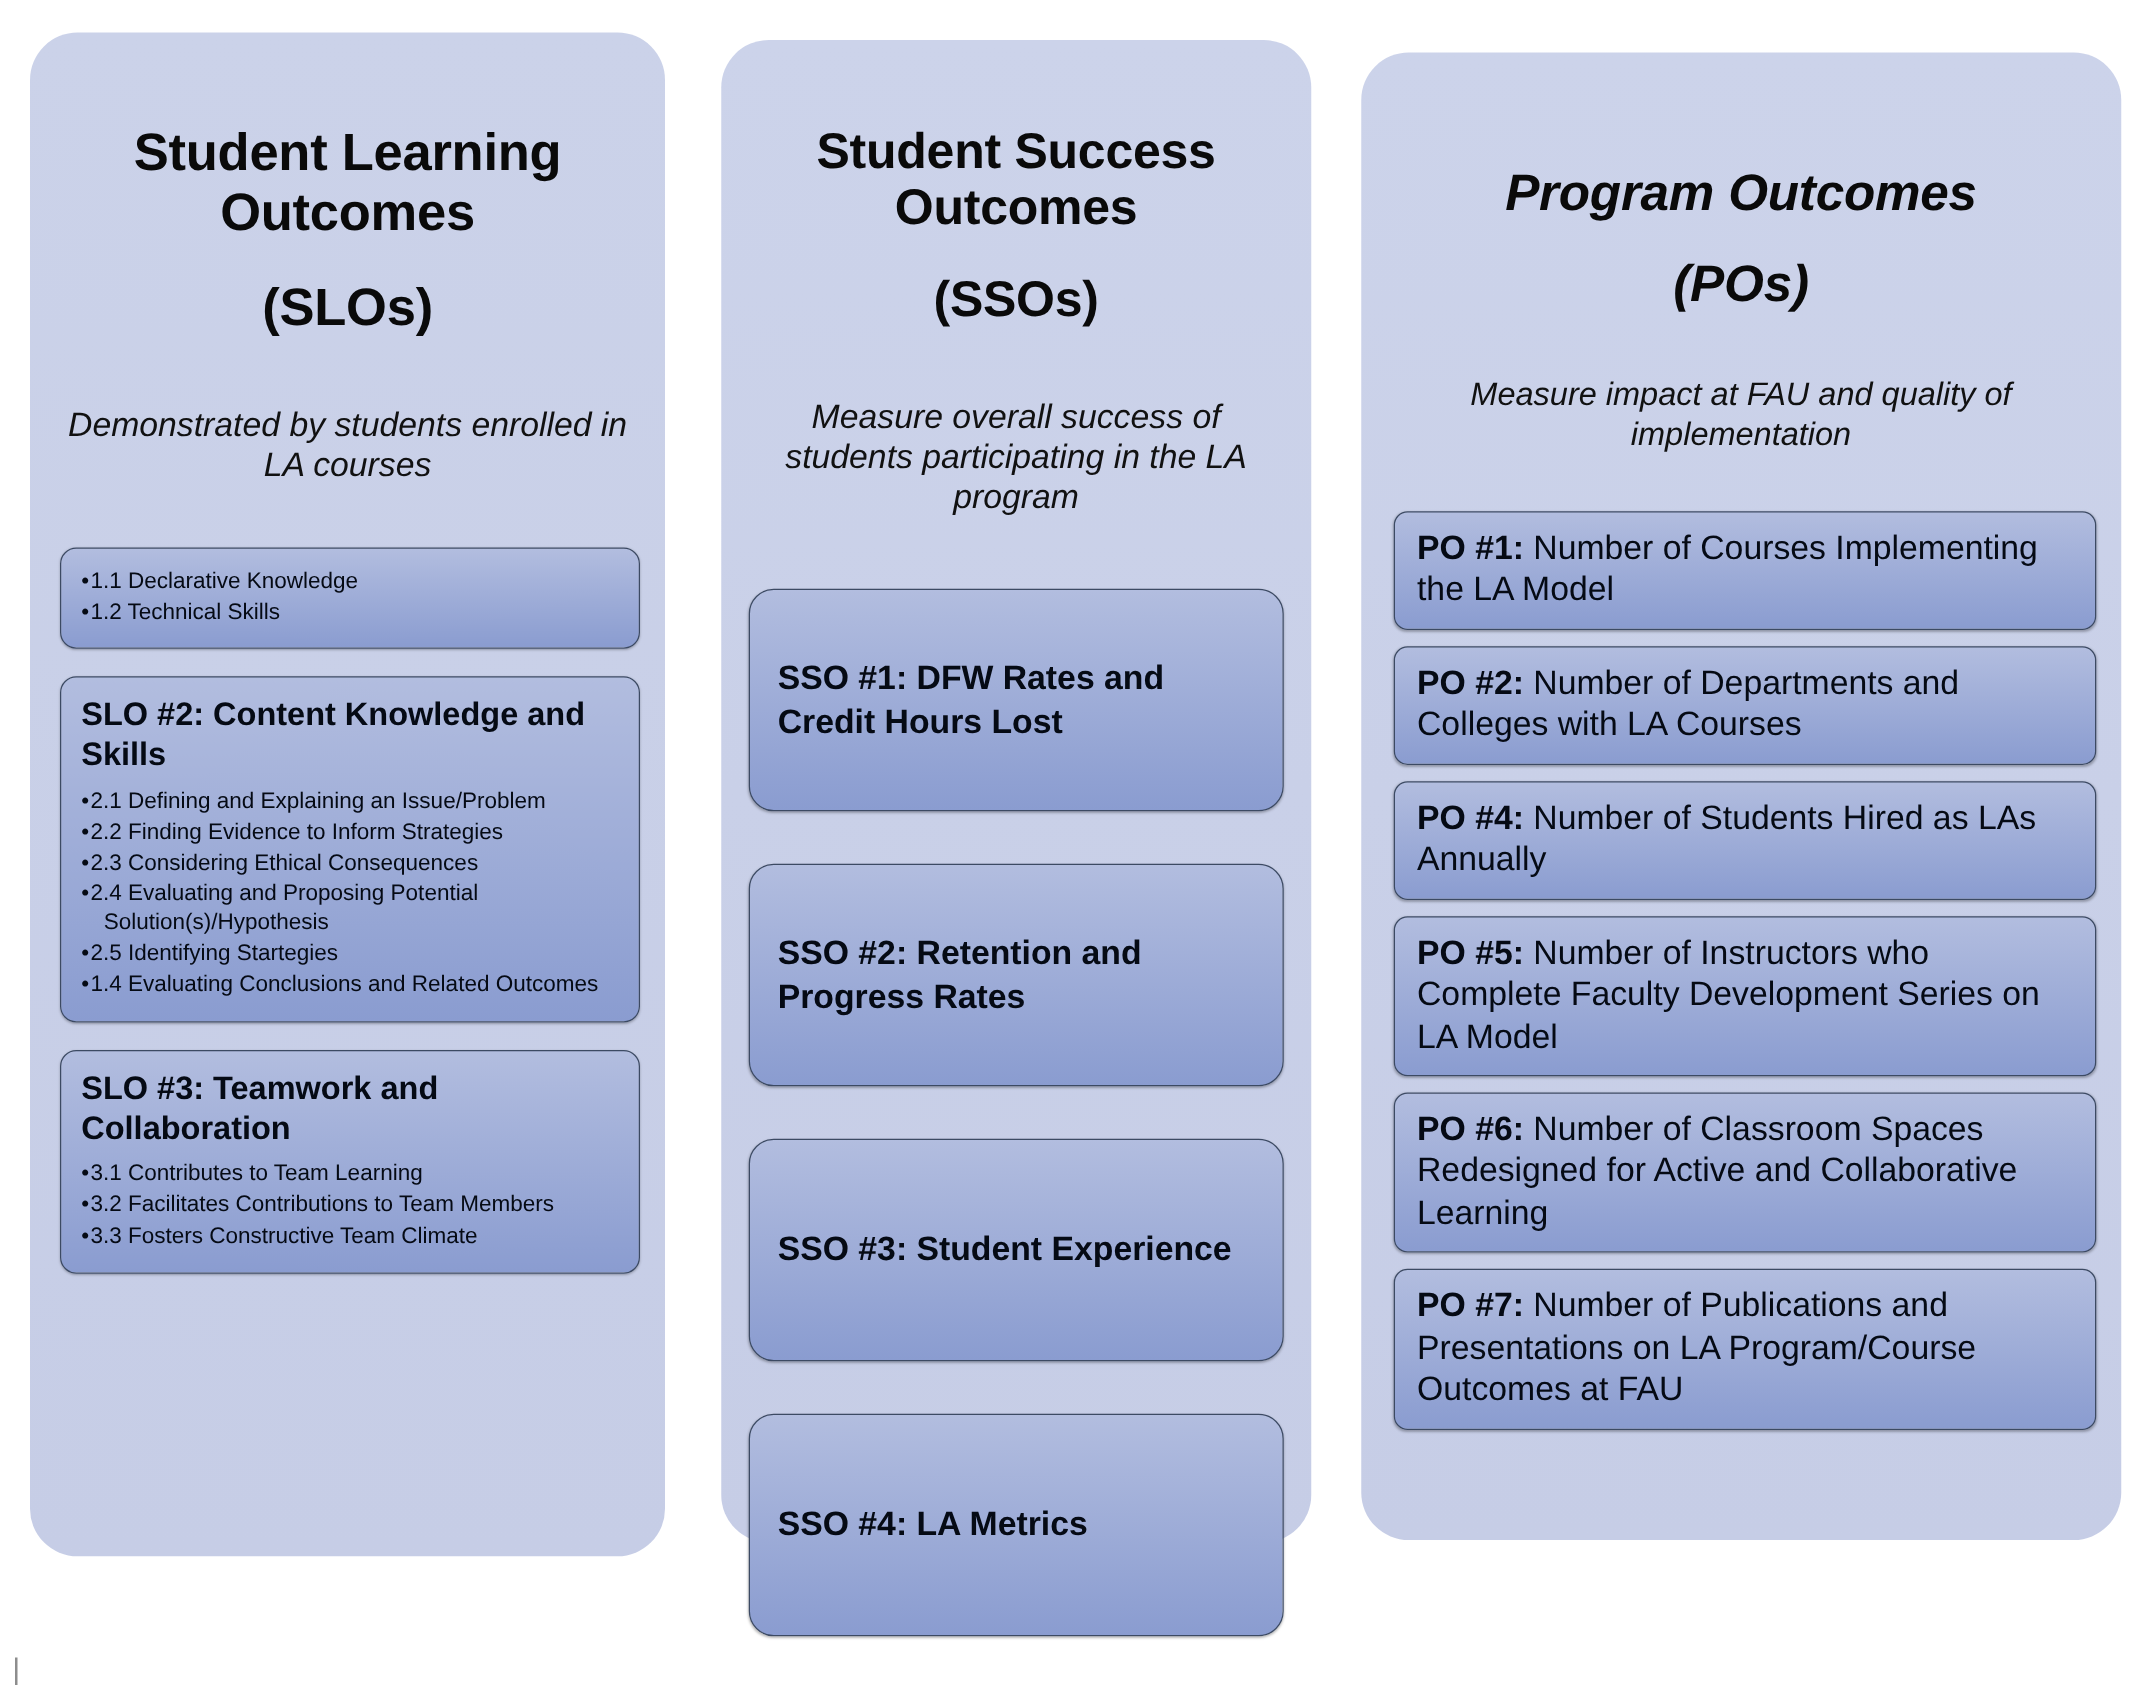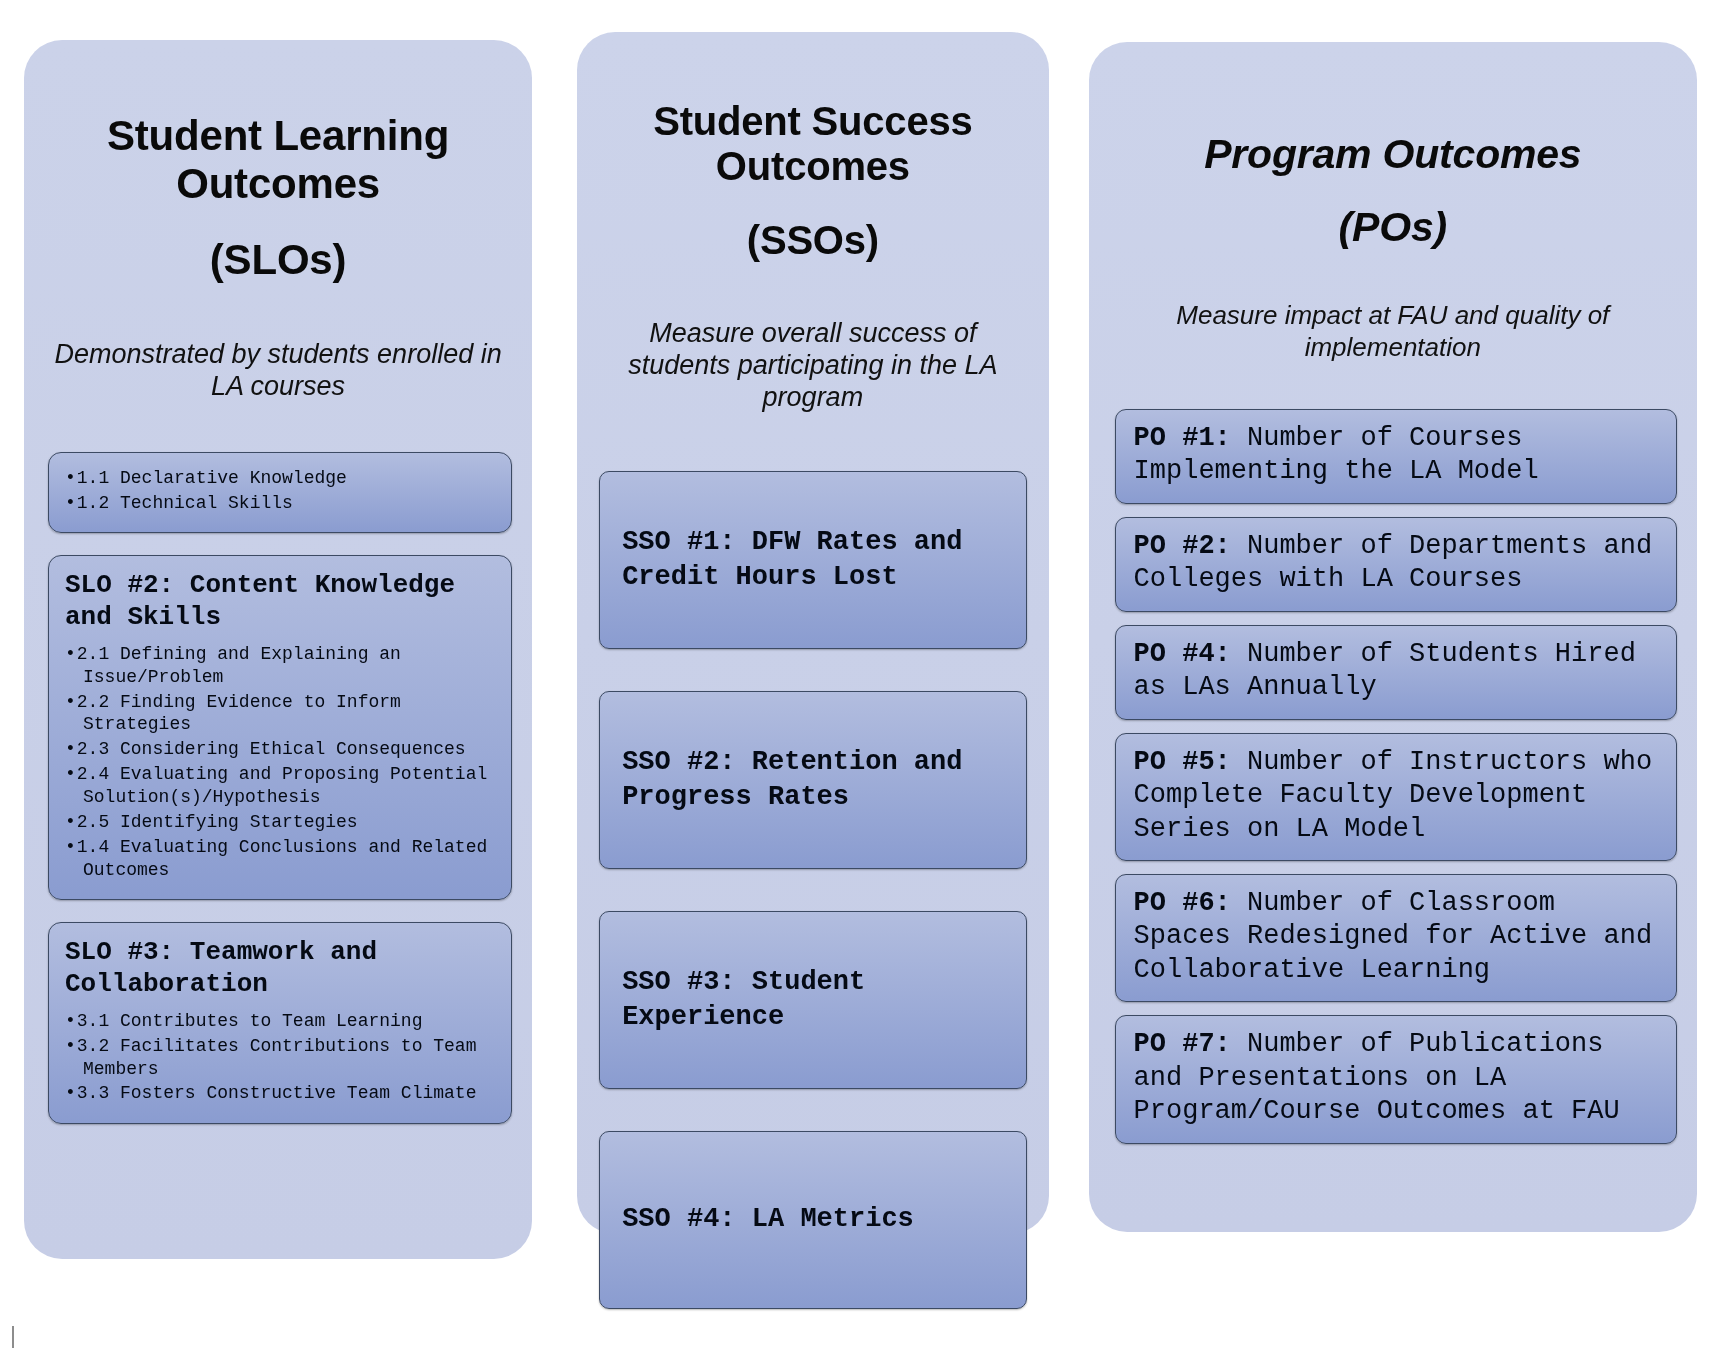--- a/index.html
+++ b/index.html
@@ -40,7 +40,7 @@
     width: 512px;
     height: 1219px;
     margin-left: 6px;
-    margin-top: 20px;
+    margin-top: 6px;
     background: linear-gradient(180deg, #cbd2e9 0%, #c6cde6 100%);
   }
   .col-sso {

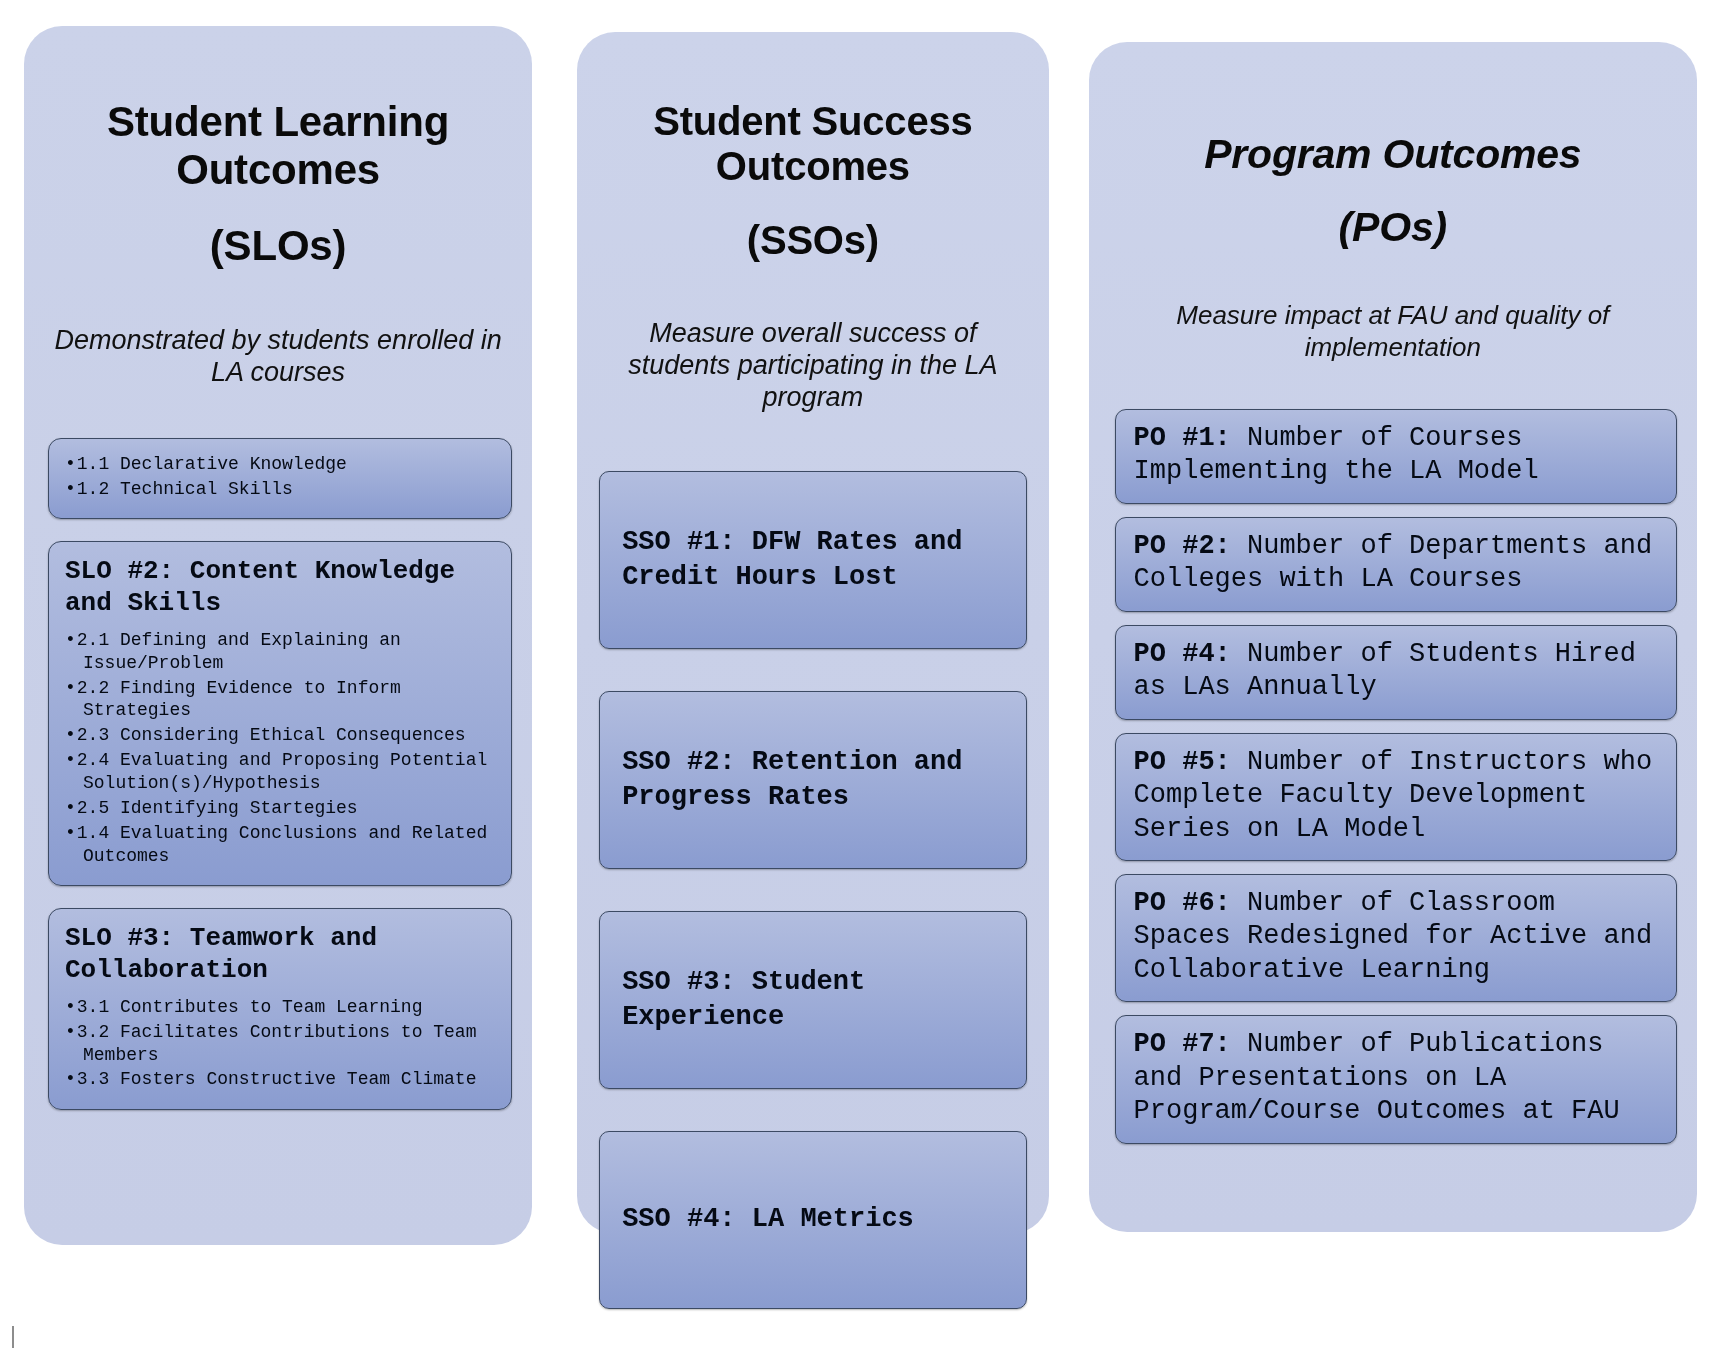--- a/index.html
+++ b/index.html
@@ -97,7 +97,6 @@
     border-radius: 13px;
     box-shadow: 0 1px 2px rgba(0,0,0,0.28);
     color: #050a14;
-    font-family: Liberation Mono, monospace;
   }
 
   

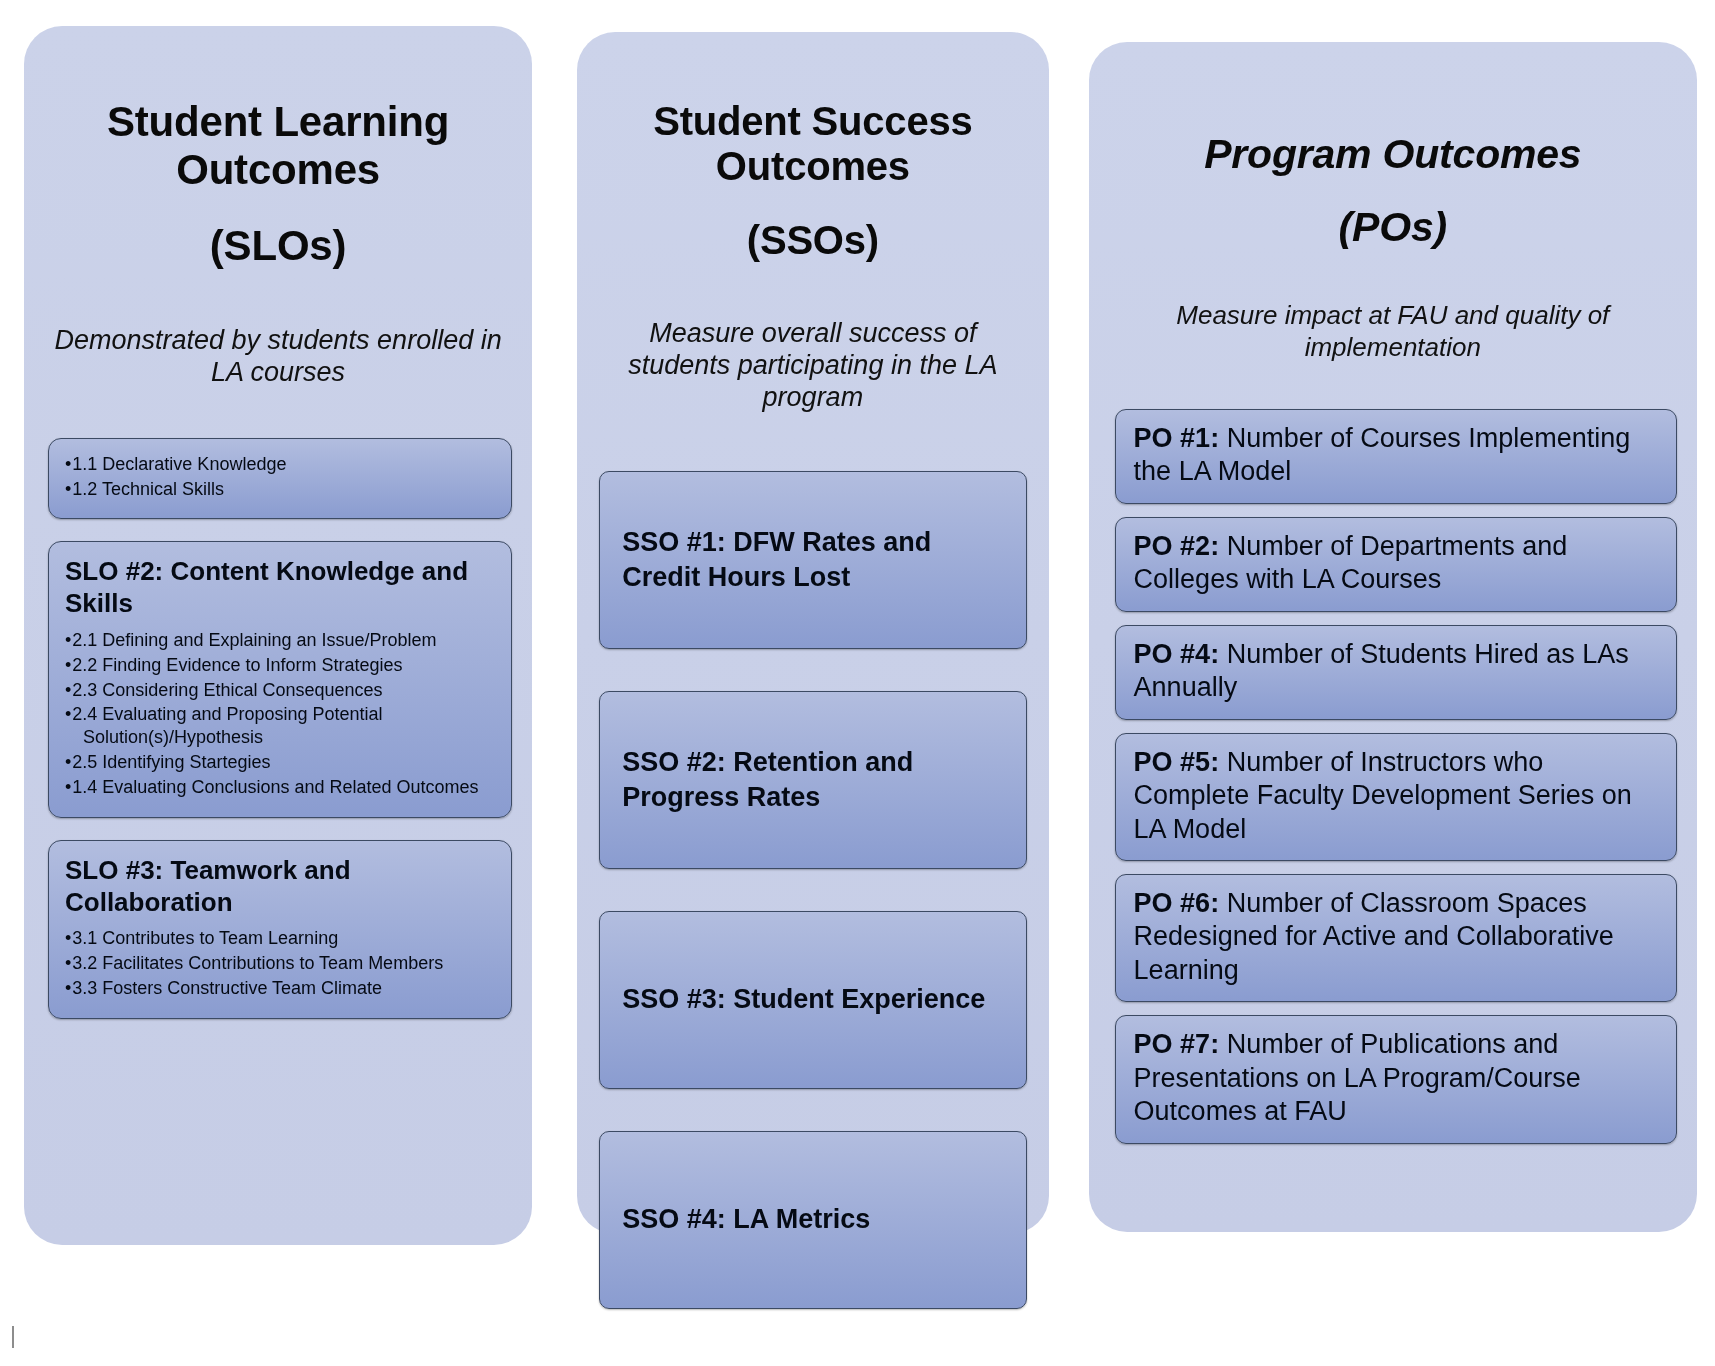--- a/index.html
+++ b/index.html
@@ -127,7 +127,7 @@
     align-items: center;
     padding: 0 22px;
     margin-bottom: 42px;
-    border-radius: 10px;
+    border-radius: 20px;
   }
   .sso-card .sso-text {
     font-size: 27px;

